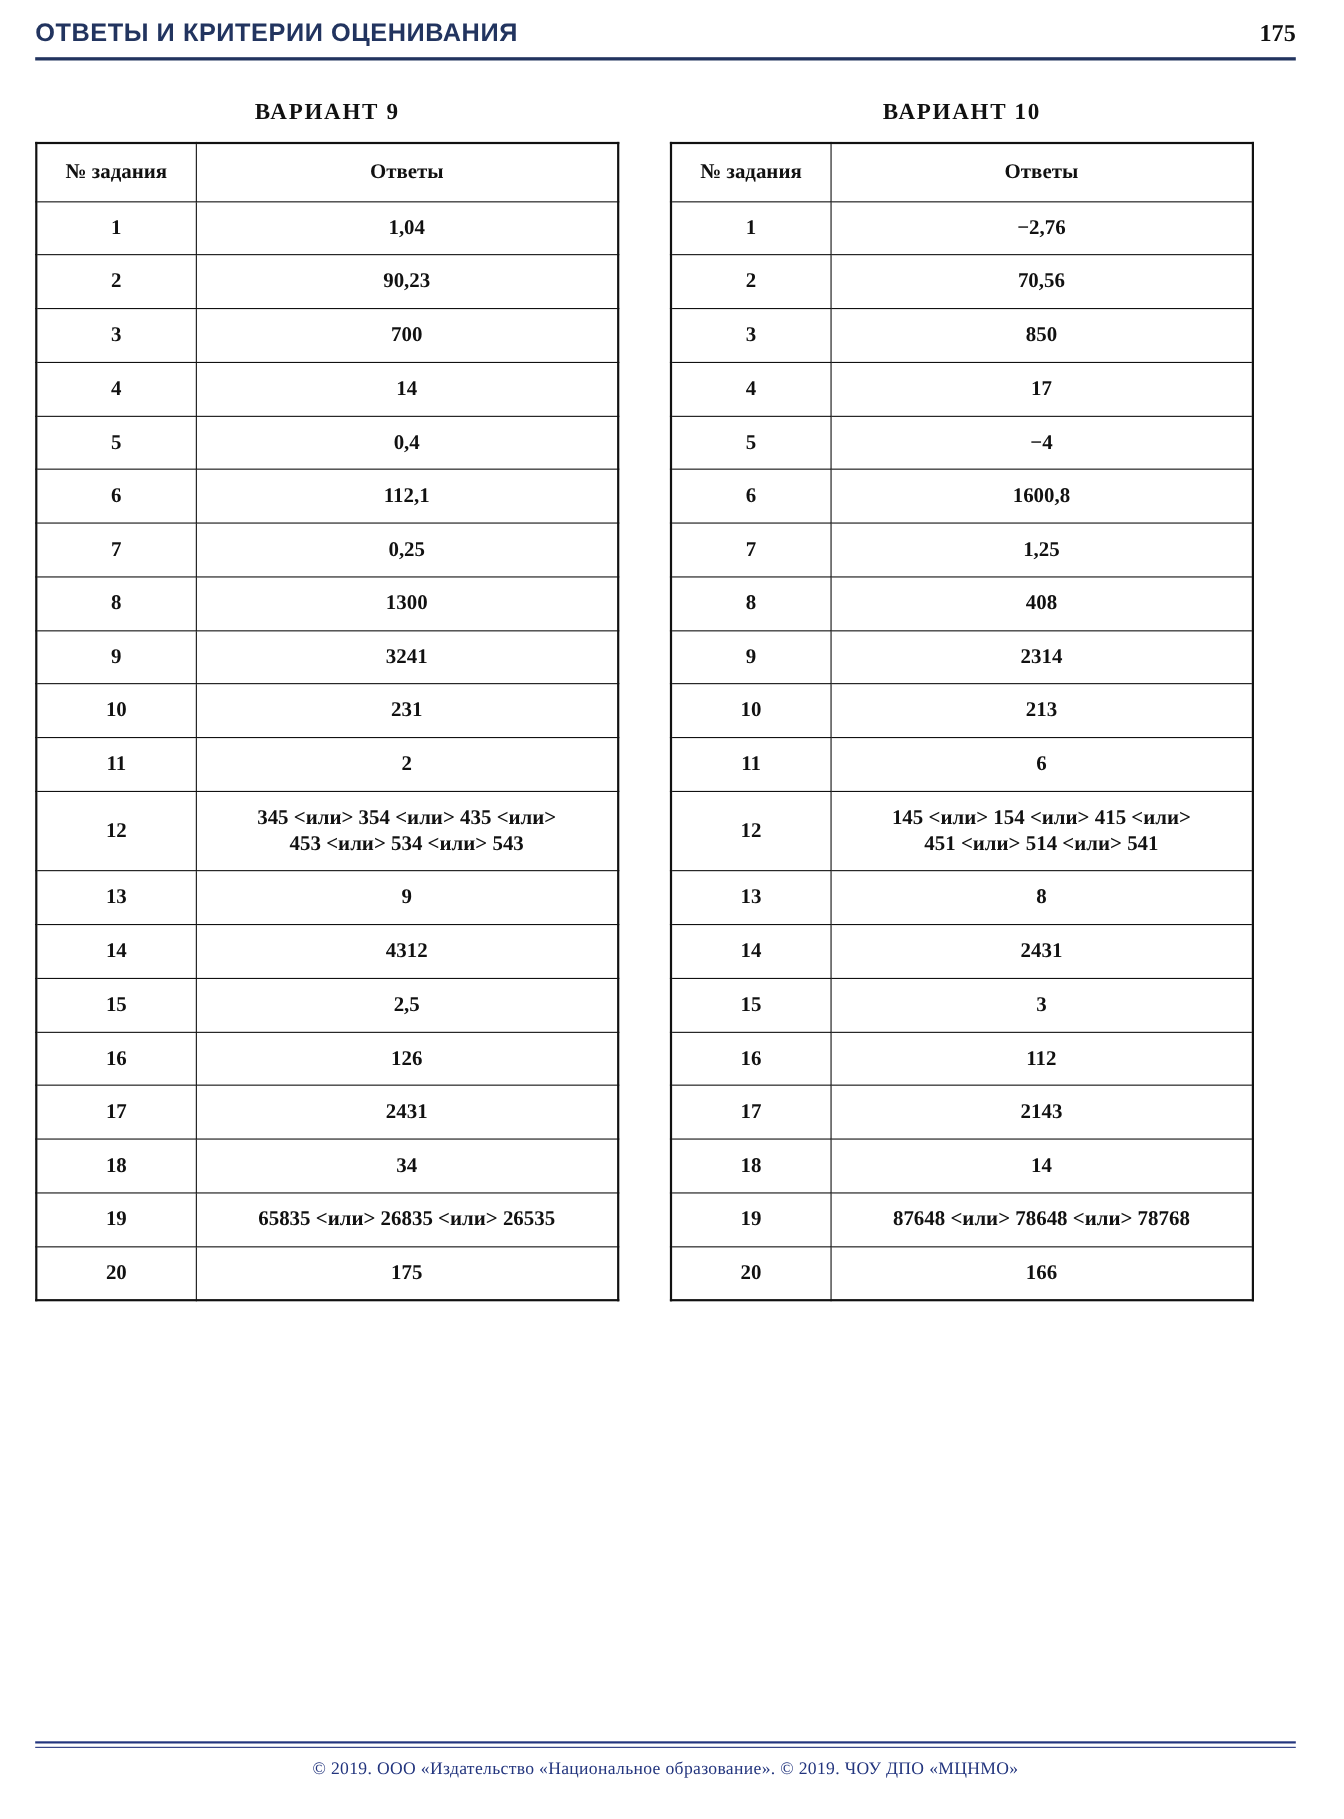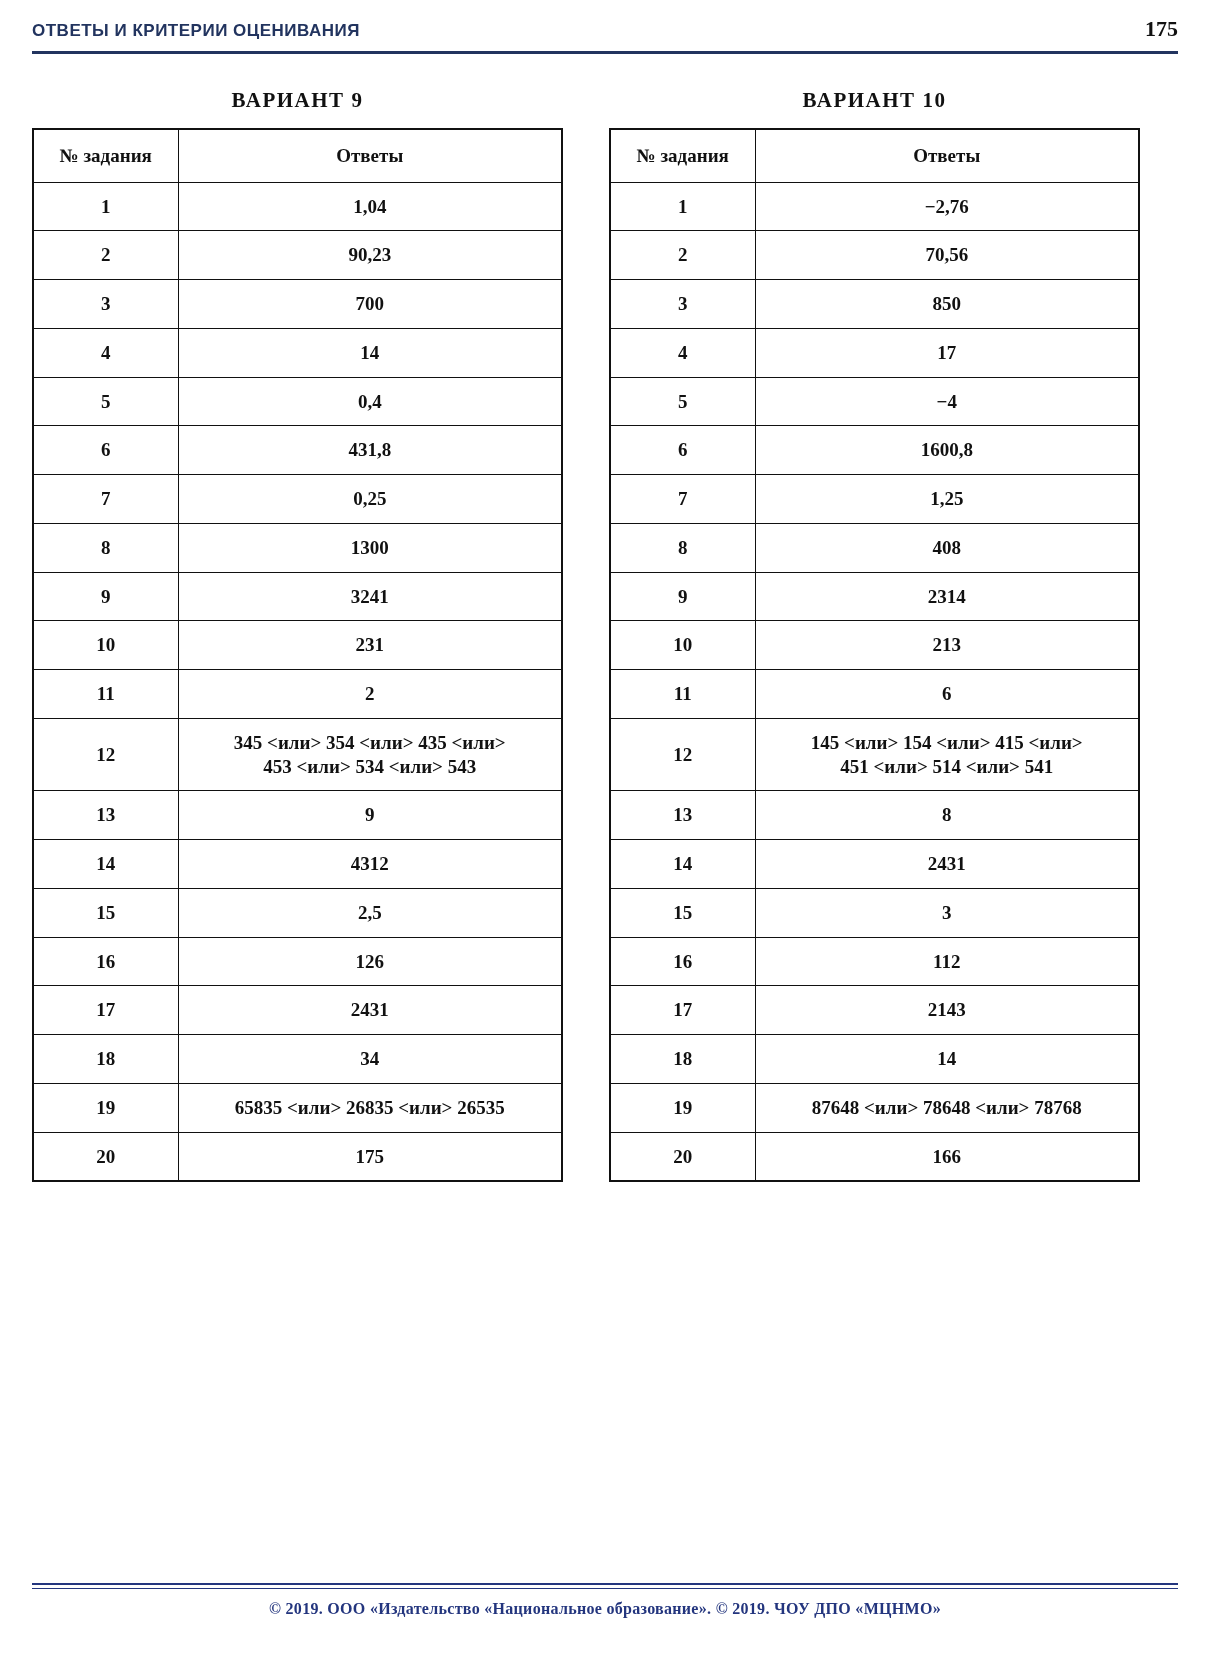--- a/index.html
+++ b/index.html
@@ -27,7 +27,7 @@
   .header-title {
     font-family: "Liberation Sans", sans-serif;
     font-weight: bold;
-    font-size: 17px;
+    font-size: 23px;
     letter-spacing: 0.5px;
     color: #22345f;
   }

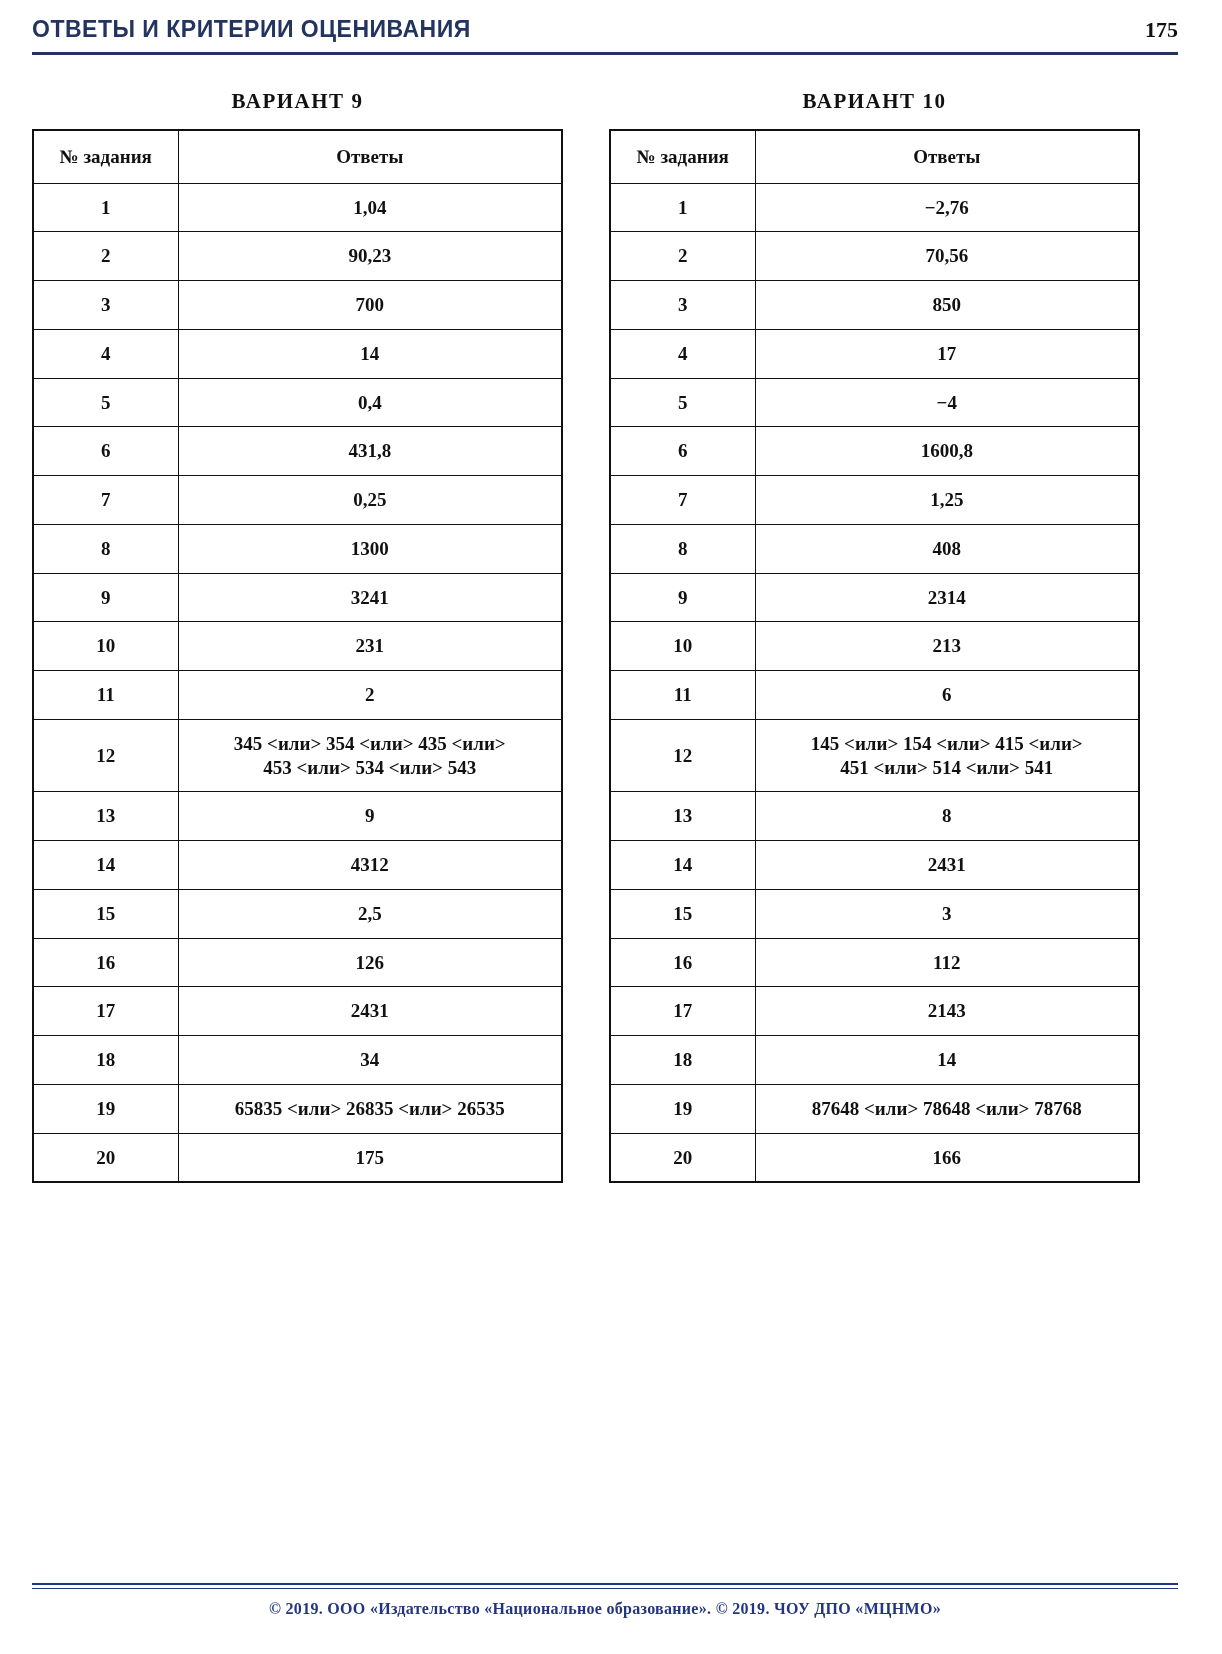--- a/index.html
+++ b/index.html
@@ -153,7 +153,7 @@
             </tr>
             <tr>
               <td class="cell-num">6</td>
-              <td class="cell-ans">431,8</td>
+              <td class="cell-ans">112,1</td>
             </tr>
             <tr>
               <td class="cell-num">7</td>

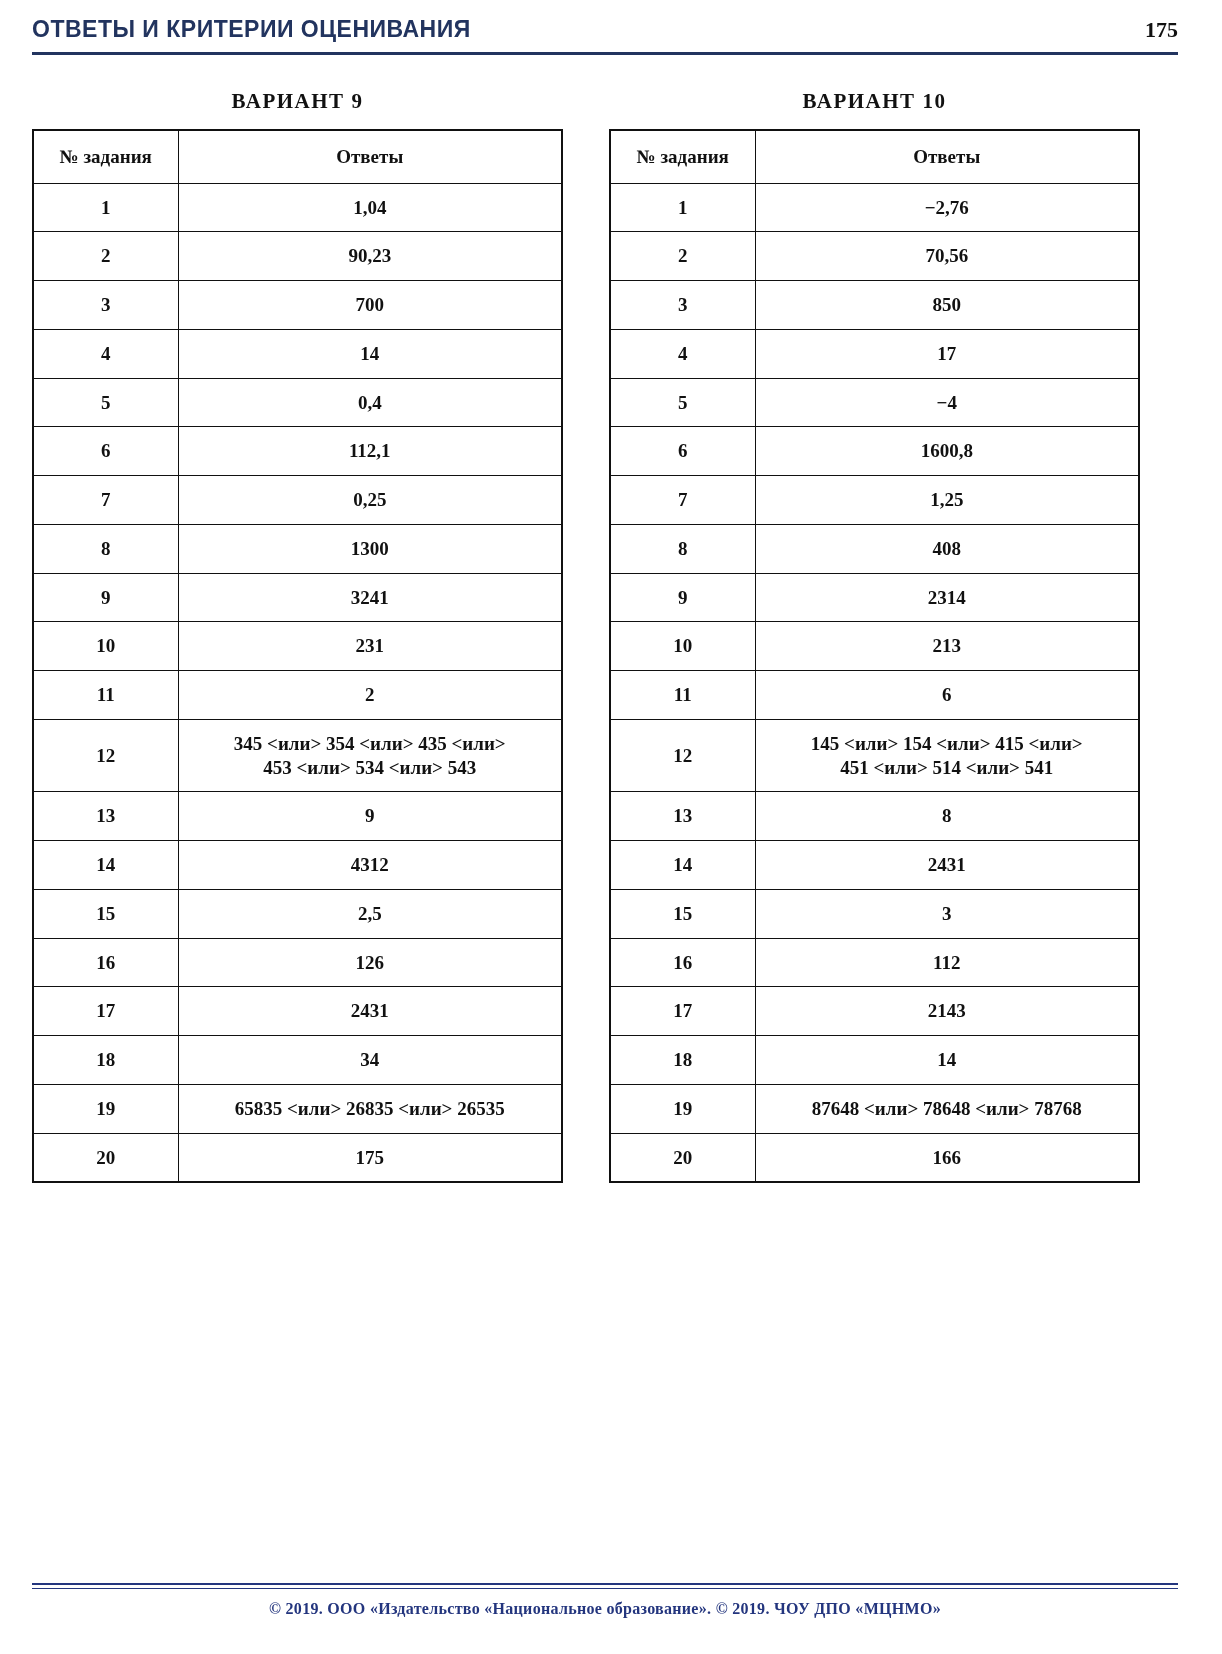--- a/index.html
+++ b/index.html
@@ -95,7 +95,7 @@
     margin-top: 11px;
     text-align: center;
     color: #23357e;
-    font-weight: bold;
+    font-weight: normal;
     font-size: 16px;
     letter-spacing: 0.3px;
   }

